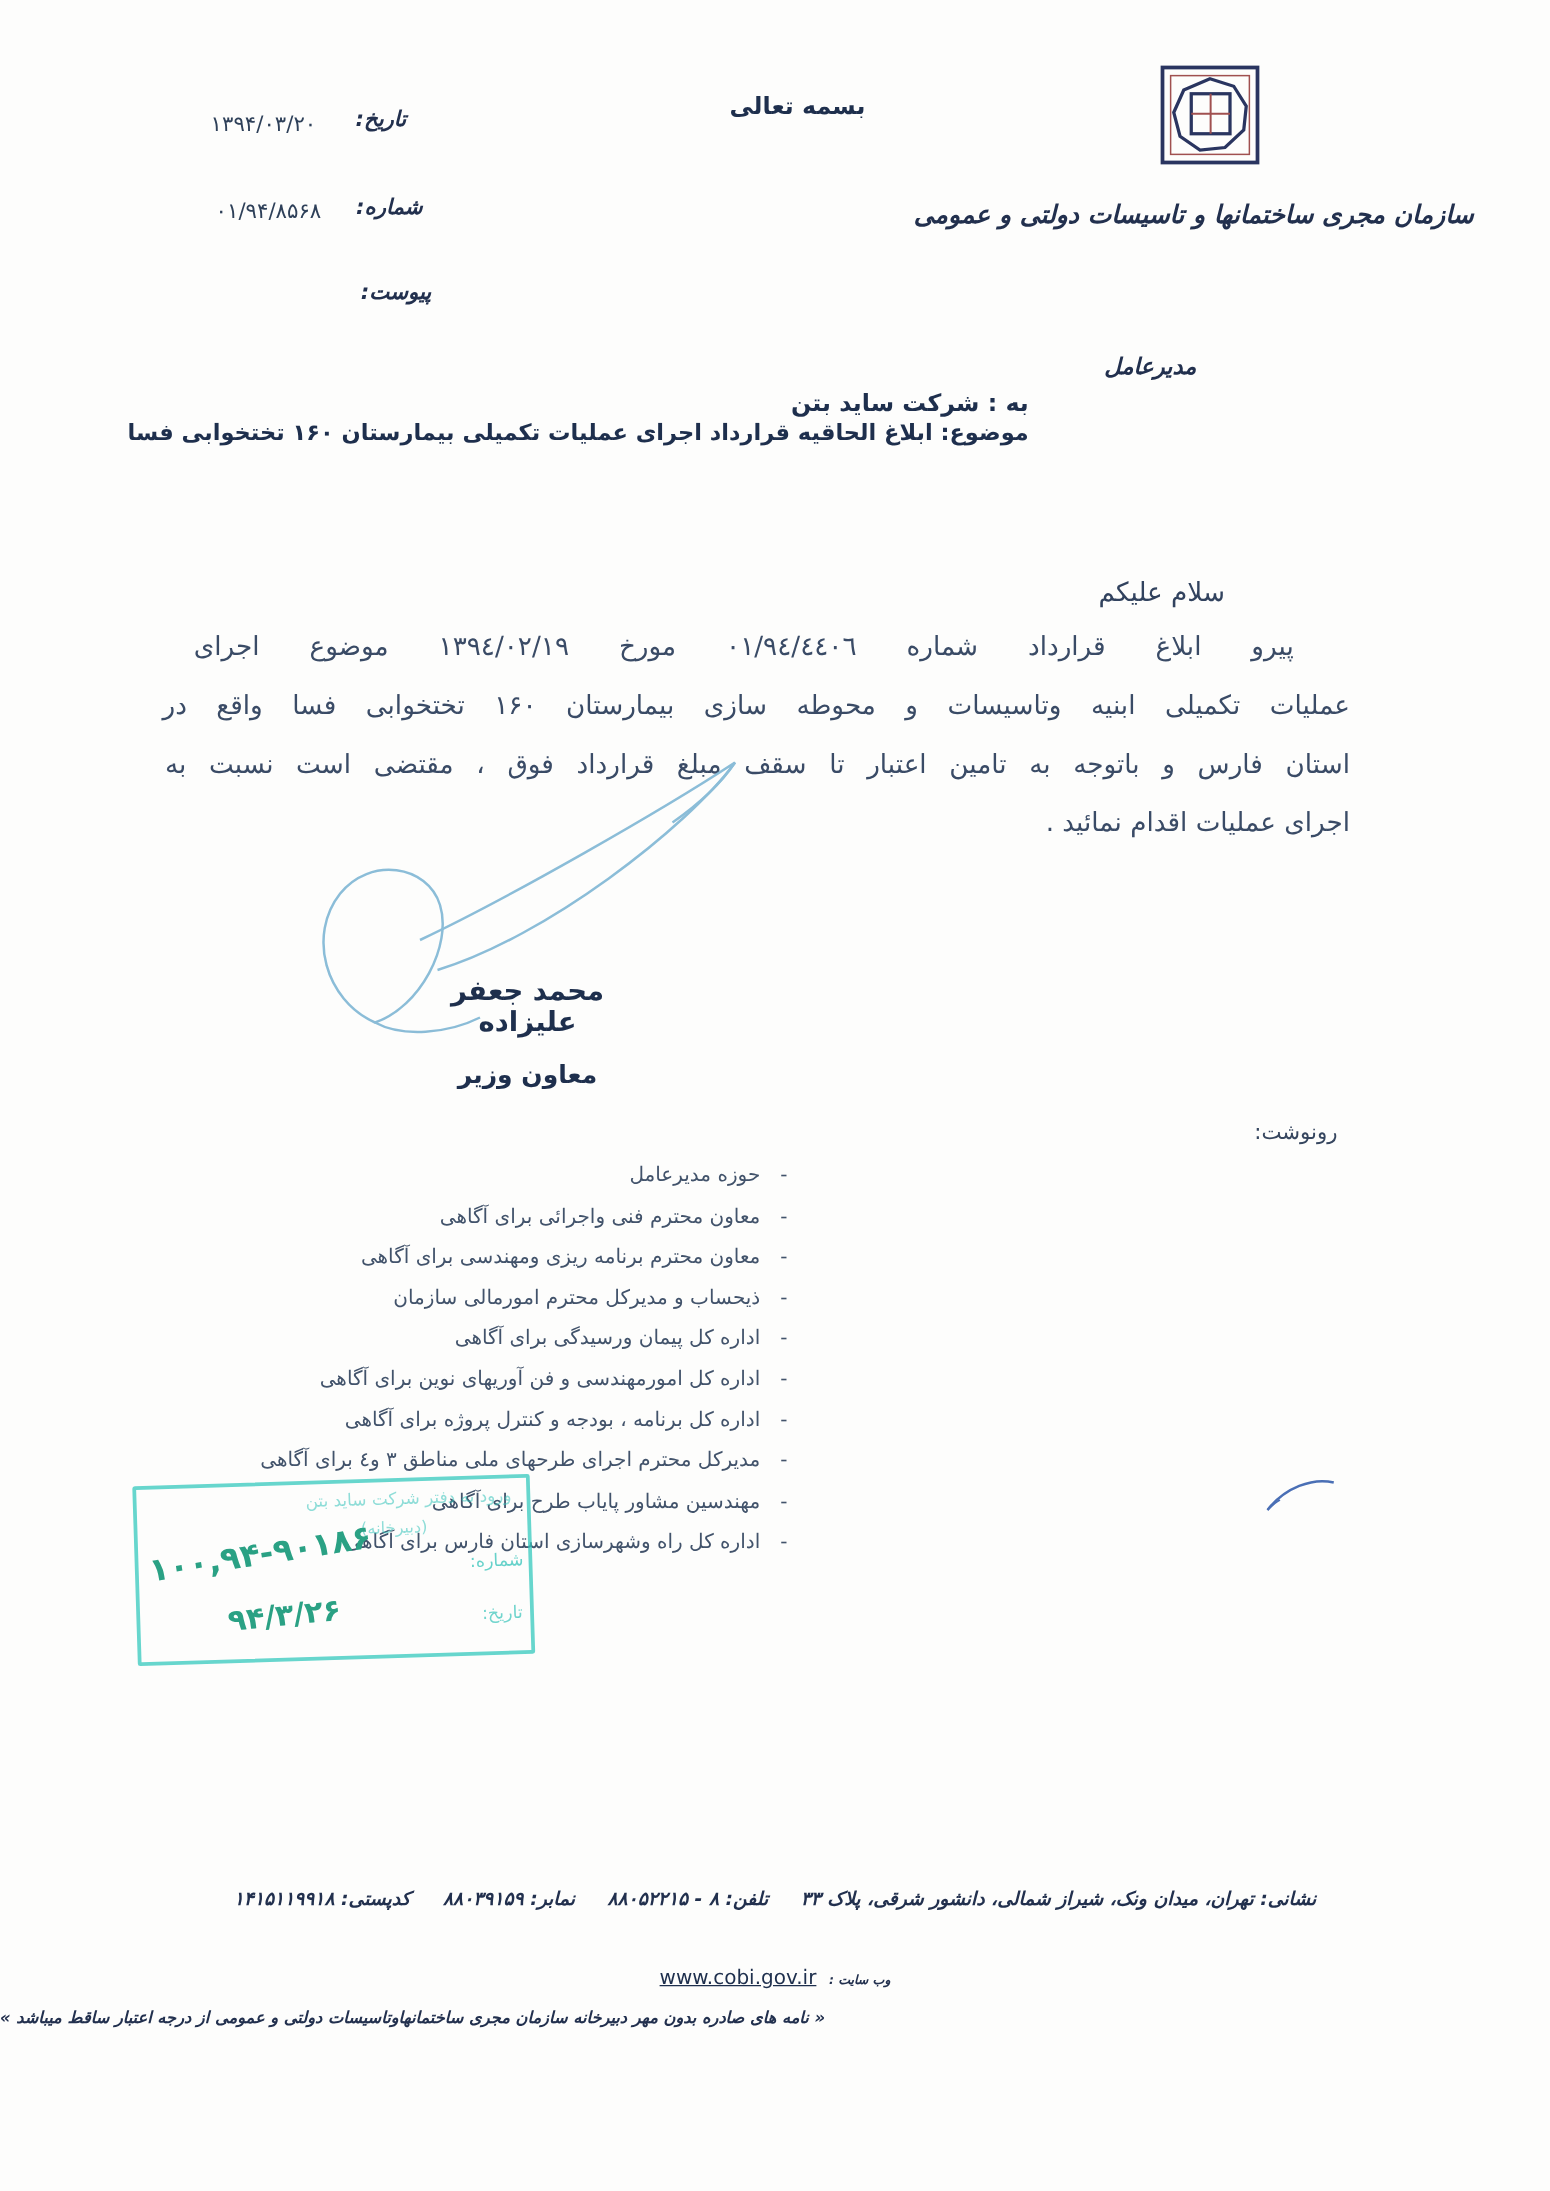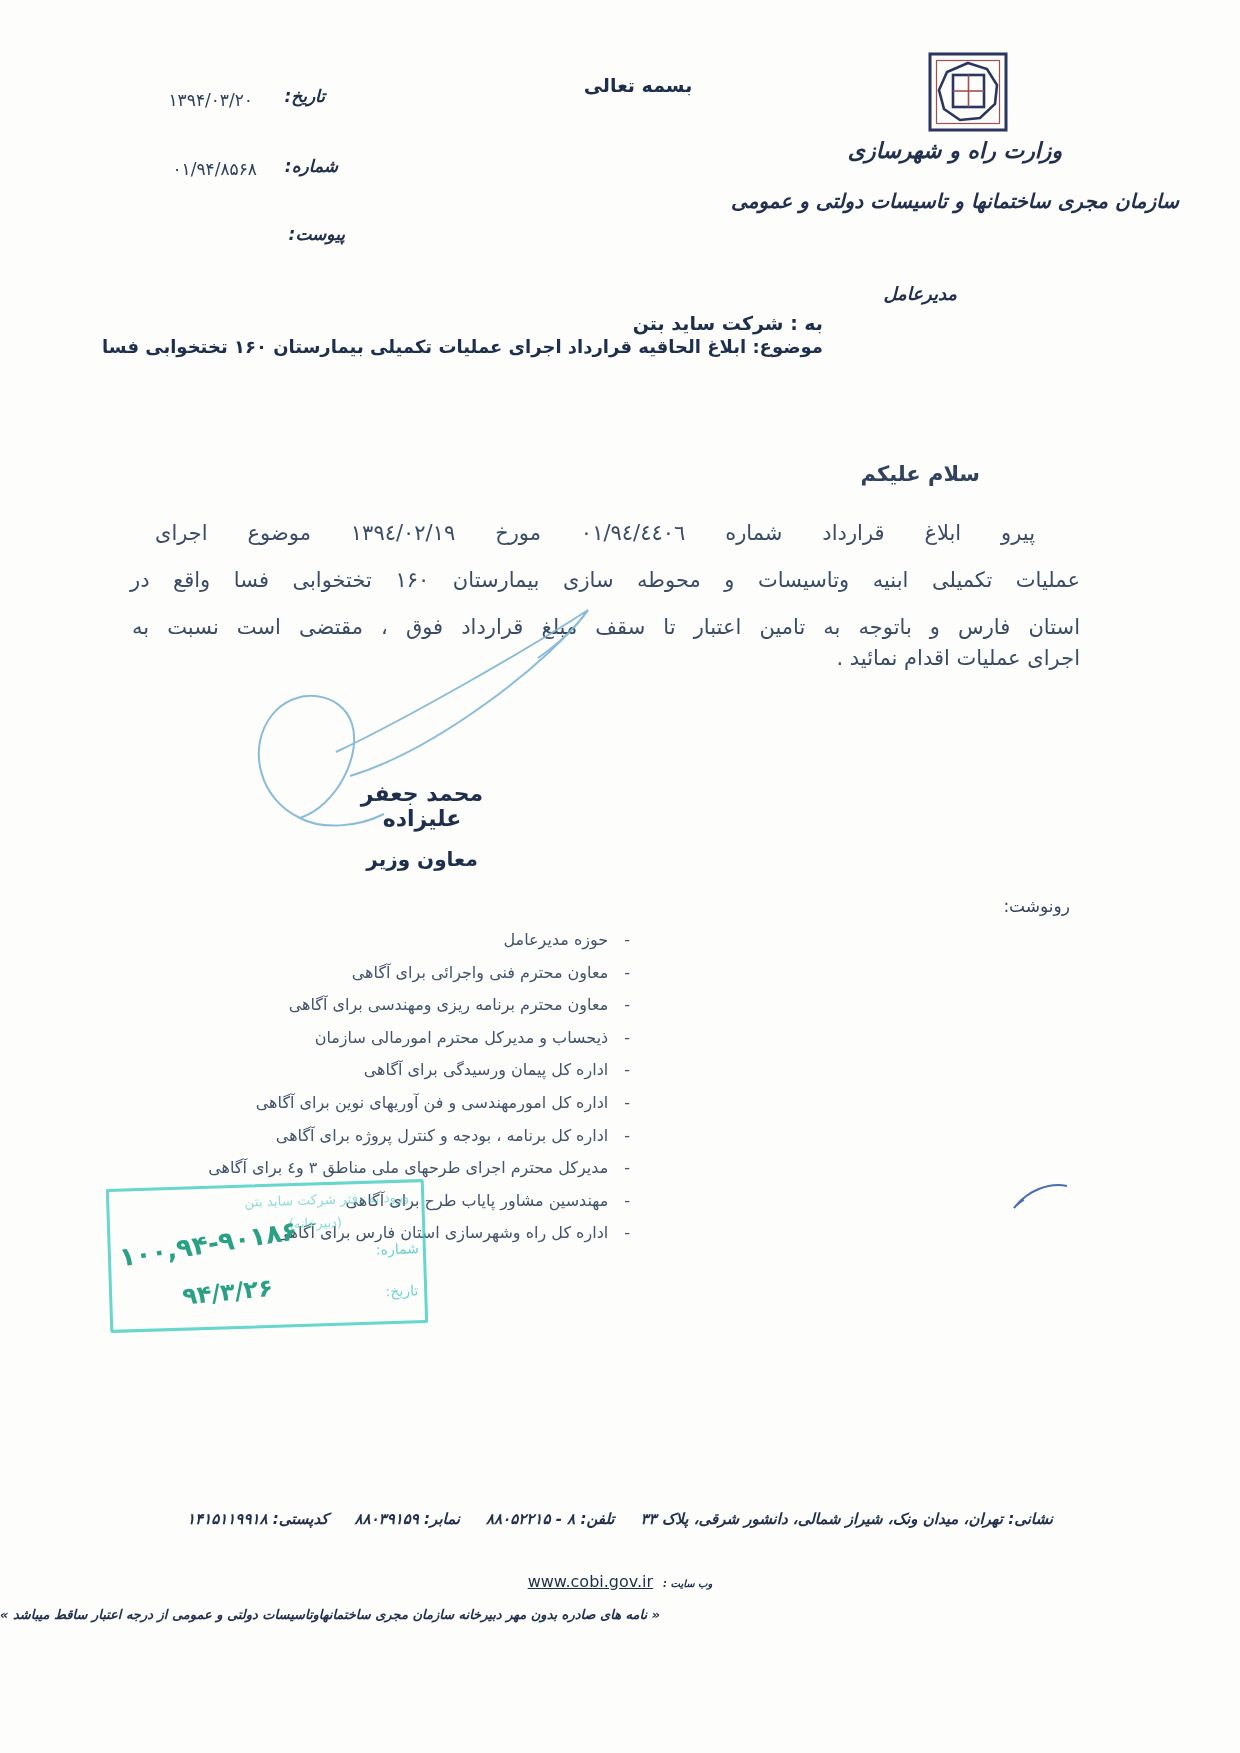--- a/index.html
+++ b/index.html
@@ -53,7 +53,6 @@
   <div class="abs rtl bold" style="left:578px;top:74px;width:120px;text-align:center;font-size:19px;">بسمه تعالی</div>
 
   <div class="abs" style="right:55px;top:136px;width:460px;text-align:center;">
-    <div class="rtl cal" style="font-size:22px;line-height:30px;">وزارت راه و شهرسازی</div>
     <div class="rtl cal" style="font-size:20px;line-height:30px;margin-top:20px;">سازمان مجری ساختمانها و تاسیسات دولتی و عمومی</div>
   </div>
   <div class="abs rtl cal" style="right:283px;top:260px;font-size:18px;margin-top:23px;">مدیرعامل</div>

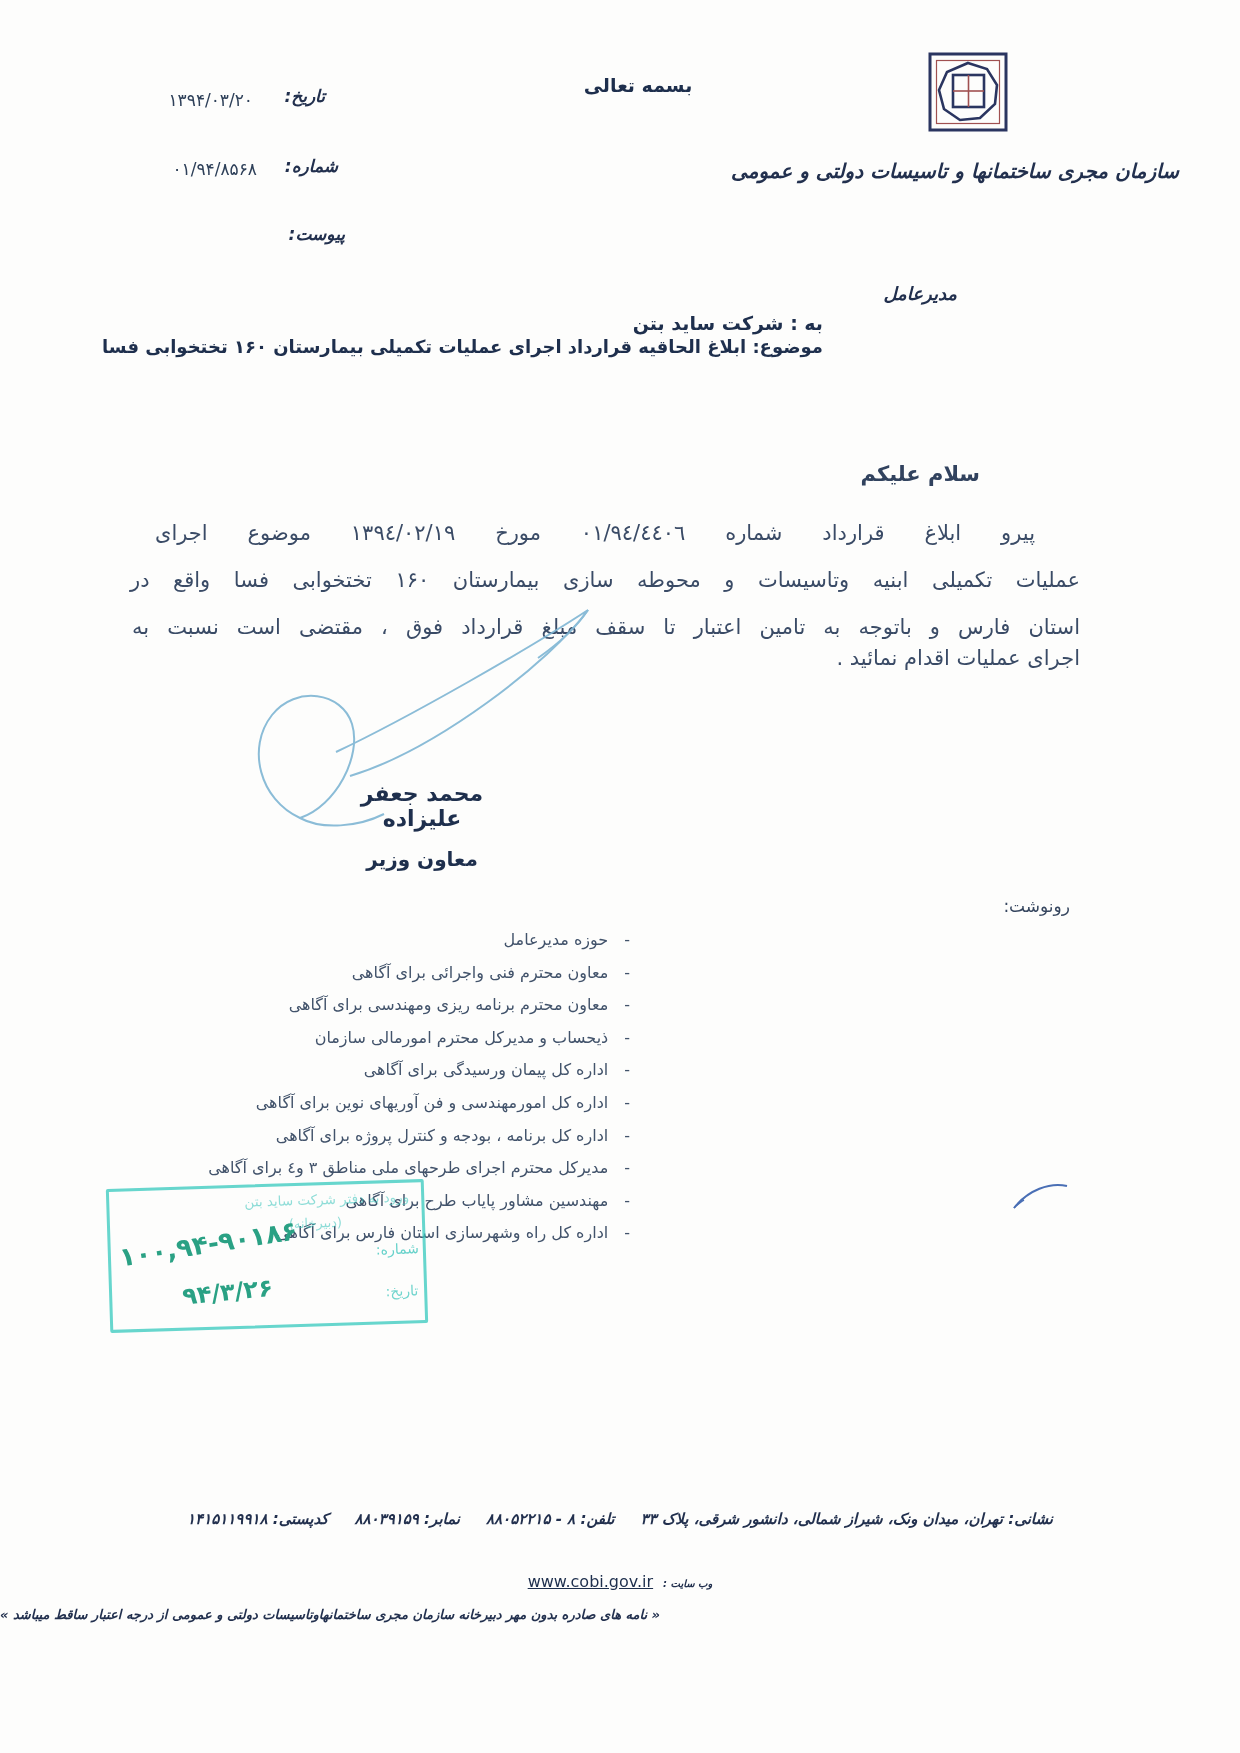--- a/index.html
+++ b/index.html
@@ -11,7 +11,7 @@
   .abs{position:absolute;}
   .rtl{direction:rtl;unicode-bidi:embed;}
   .cal{font-style:italic;font-weight:600;color:#22304e;}
-  .ink{color:#31425e;font-weight:bold;}
+  .ink{color:#31425e;}
   .bold{font-weight:bold;color:#1e2f4d;}
   .meta-label{font-size:17px;}
   .meta-value{font-size:17px;color:#2e4059;direction:ltr;}

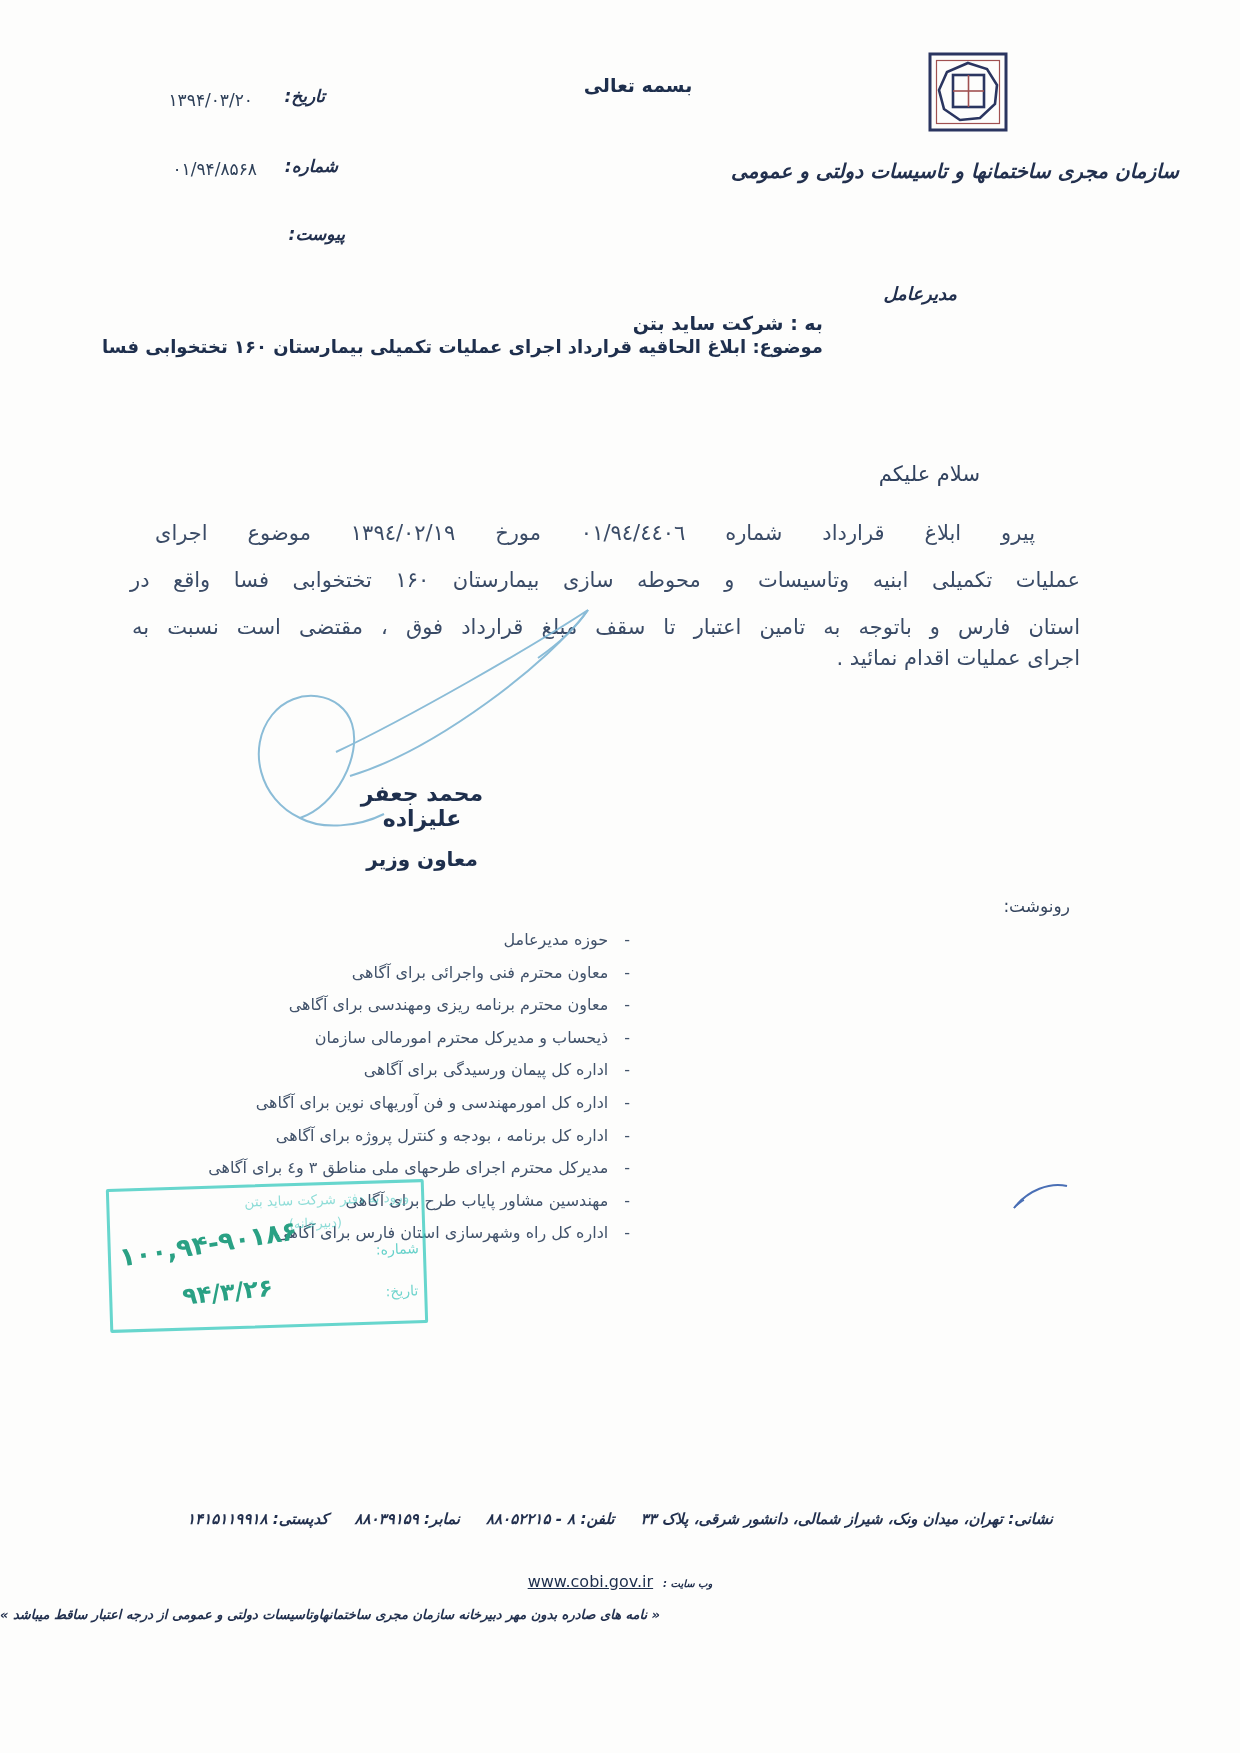--- a/index.html
+++ b/index.html
@@ -16,7 +16,7 @@
   .meta-label{font-size:17px;}
   .meta-value{font-size:17px;color:#2e4059;direction:ltr;}
   .body-line{font-size:21px;color:#3a4b66;line-height:34px;text-align:right;}
-  .just{text-align:justify;text-align-last:justify;margin-top:16px;-moz-text-align-last:justify;}
+  .just{text-align:justify;text-align-last:justify;-moz-text-align-last:justify;}
   .cc-row{display:flex;direction:rtl;align-items:flex-start;gap:16px;
           height:32.6px;font-size:16px;color:#42536b;}
   .cc-dash{color:#42536b;}

